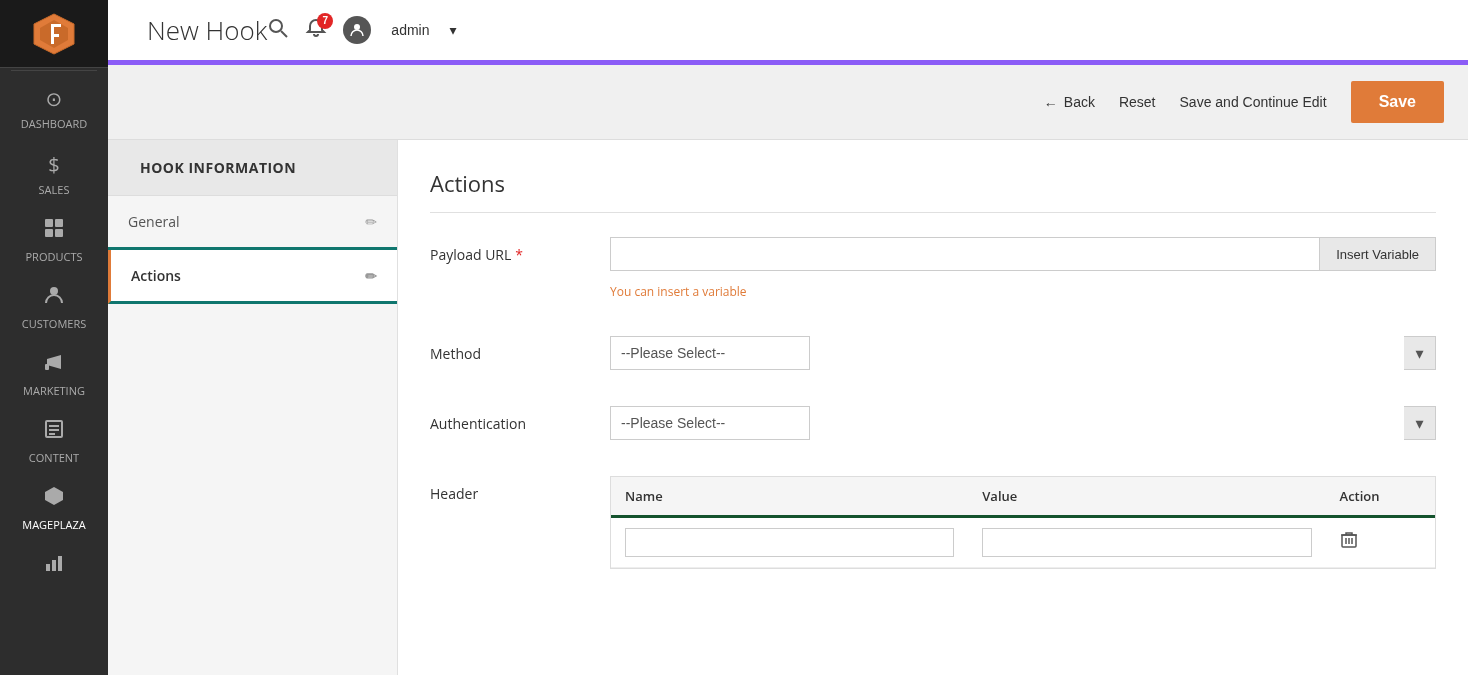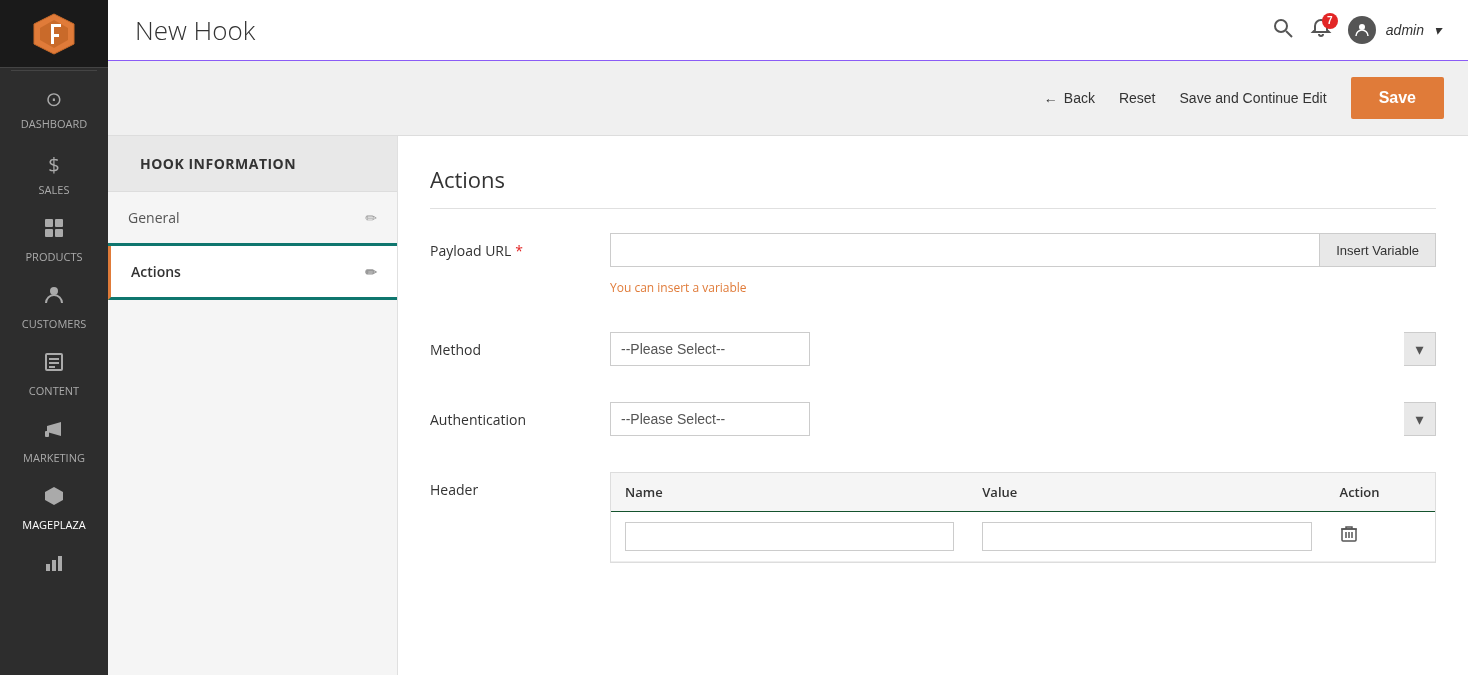--- a/index.html
+++ b/index.html
@@ -59,11 +59,10 @@
     
     .top-header {
       background: #fff;
-      padding: 12px 27px;
-      display: flex;
-      align-items: center;
-      justify-content: space-between;
-      border-bottom: 1px solid #8b5cf6;
+      padding: 12px 39px;
+      display: flex;
+      align-items: center;
+      border-bottom: 5px solid #8b5cf6;
       min-height: 56px;
     }
     .page-title {

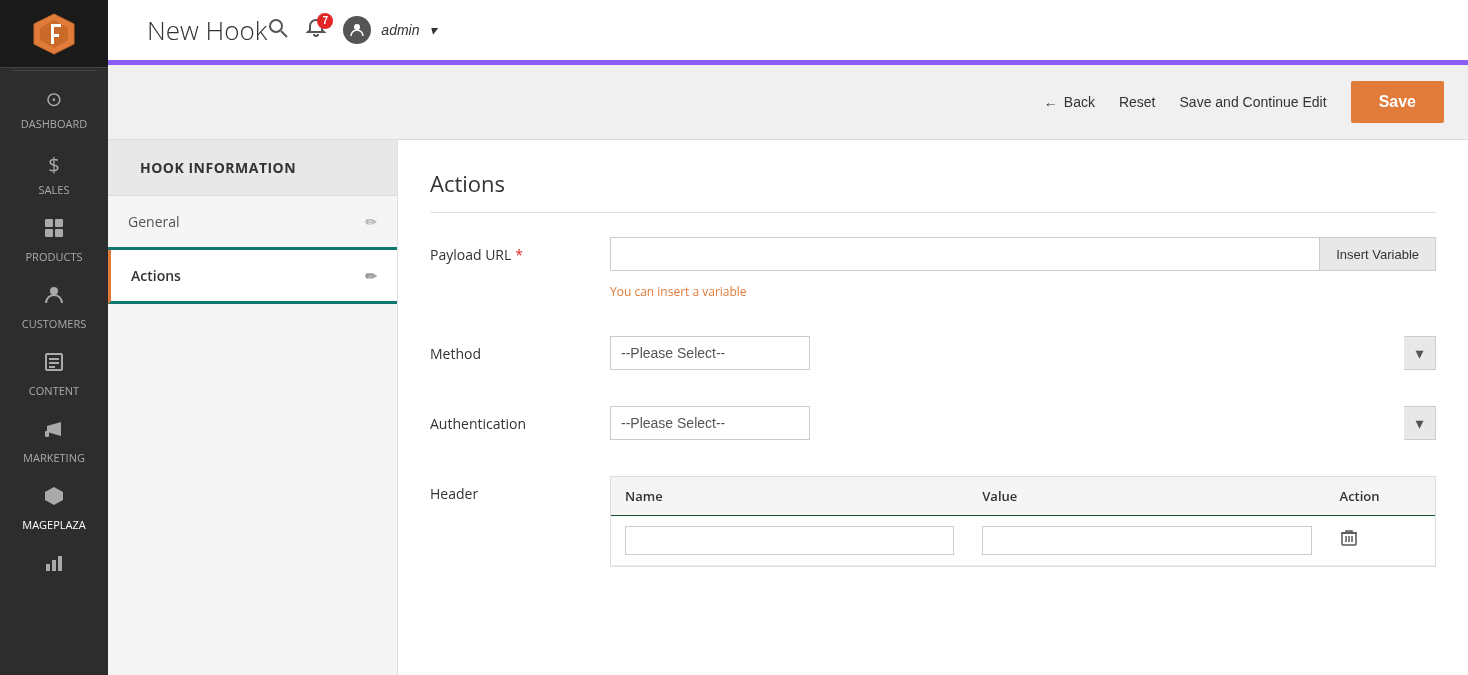--- a/index.html
+++ b/index.html
@@ -111,10 +111,9 @@
       cursor: pointer;
       display: flex;
       align-items: center;
-      gap: 10px;
-      color: #333;
-      font-size: 14px;
-      font-style: italic;
+      gap: 20px;
+      color: #333;
+      font-size: 14px;
     }
     .admin-avatar {
       width: 28px;

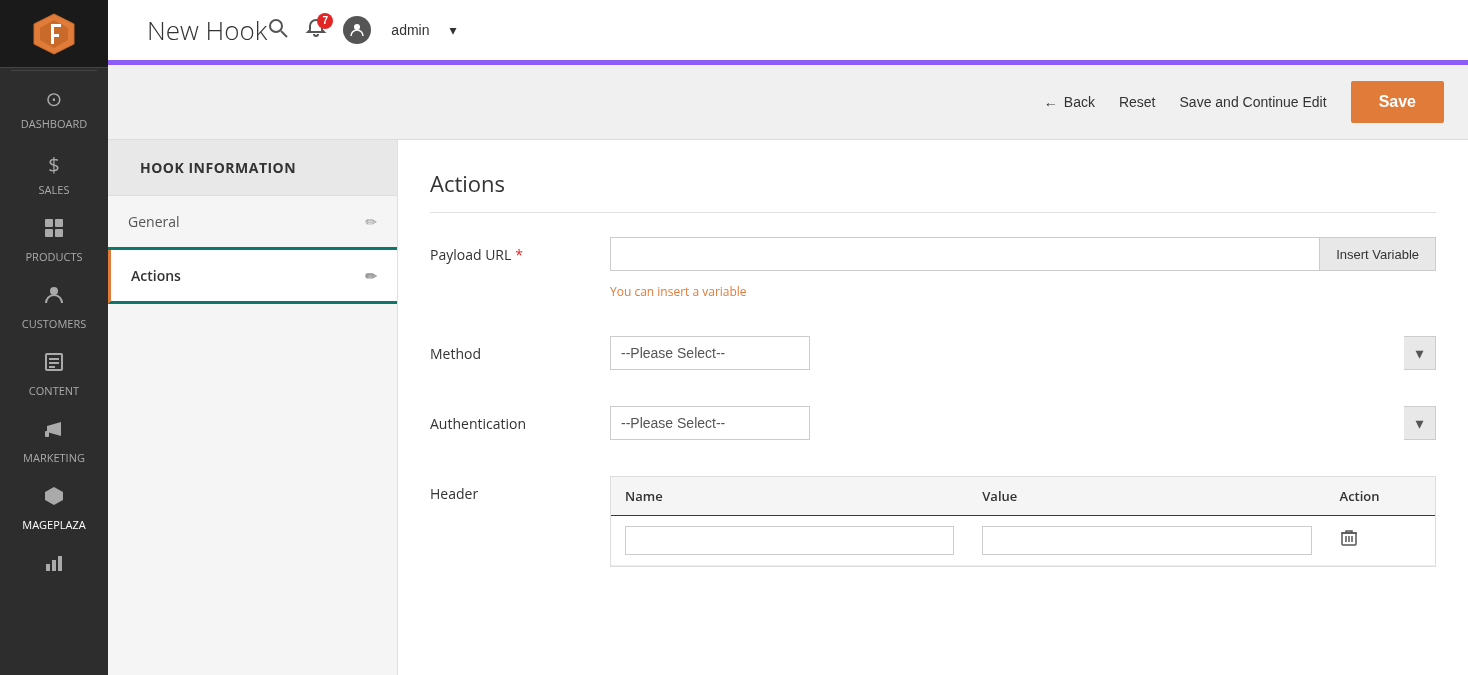--- a/index.html
+++ b/index.html
@@ -390,6 +390,16 @@
   <div class="sidebar-item">
     <span class="icon">
       <svg width="22" height="22" viewBox="0 0 22 22" fill="none">
+        <path d="M4 14V8l14-4v14L4 14z" fill="#aaa"></path>
+        <rect x="2" y="13" width="4" height="6" rx="1" fill="#aaa"></rect>
+      </svg>
+    </span>
+    <span>MARKETING</span>
+  </div>
+
+  <div class="sidebar-item">
+    <span class="icon">
+      <svg width="22" height="22" viewBox="0 0 22 22" fill="none">
         <rect x="3" y="3" width="16" height="16" rx="1" stroke="#aaa" stroke-width="2" fill="none"></rect>
         <rect x="6" y="7" width="10" height="2" fill="#aaa"></rect>
         <rect x="6" y="11" width="10" height="2" fill="#aaa"></rect>
@@ -397,16 +407,6 @@
       </svg>
     </span>
     <span>CONTENT</span>
-  </div>
-
-  <div class="sidebar-item">
-    <span class="icon">
-      <svg width="22" height="22" viewBox="0 0 22 22" fill="none">
-        <path d="M4 14V8l14-4v14L4 14z" fill="#aaa"></path>
-        <rect x="2" y="13" width="4" height="6" rx="1" fill="#aaa"></rect>
-      </svg>
-    </span>
-    <span>MARKETING</span>
   </div>
 
   <div class="sidebar-item active">

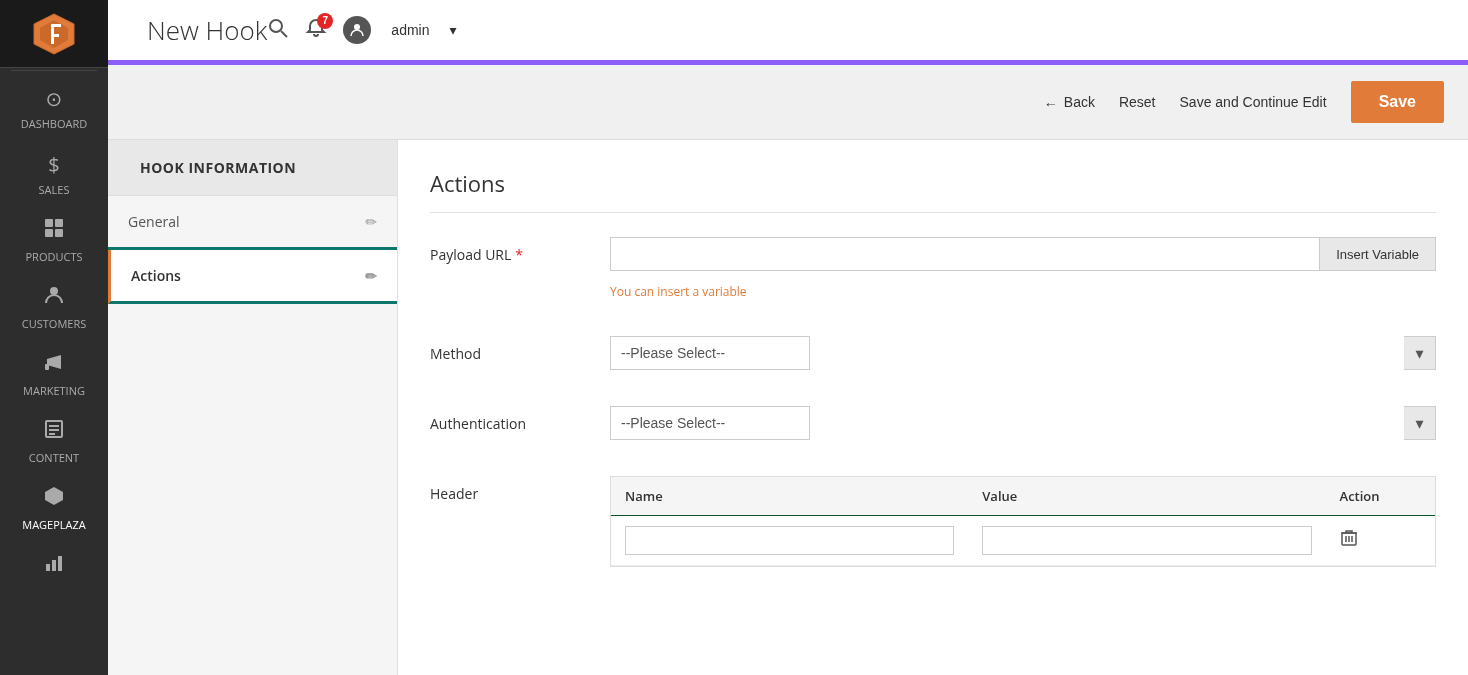--- a/index.html
+++ b/index.html
@@ -316,7 +316,7 @@
       font-size: 13px;
       font-weight: 600;
       color: #333;
-      border-bottom: 1px solid #14532d;
+      border-bottom: 3px solid #14532d;
       text-align: left;
     }
     .header-table td {

